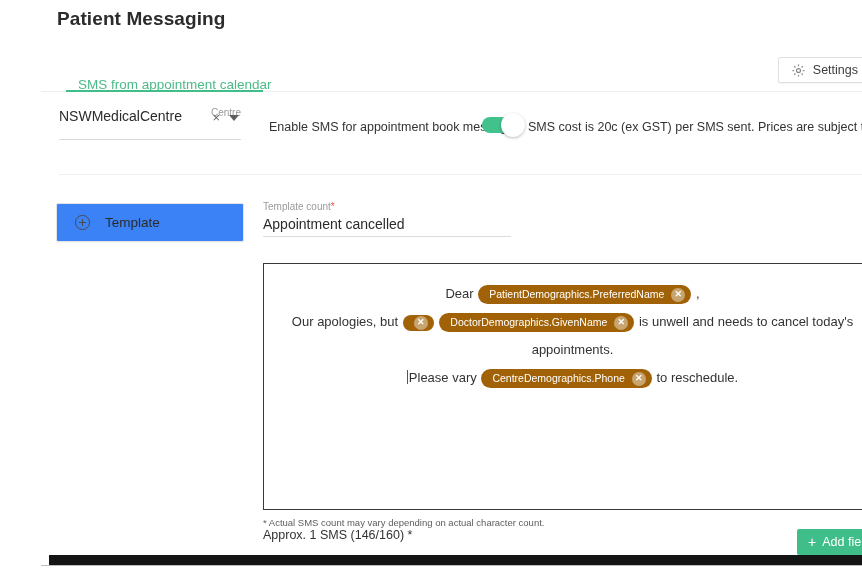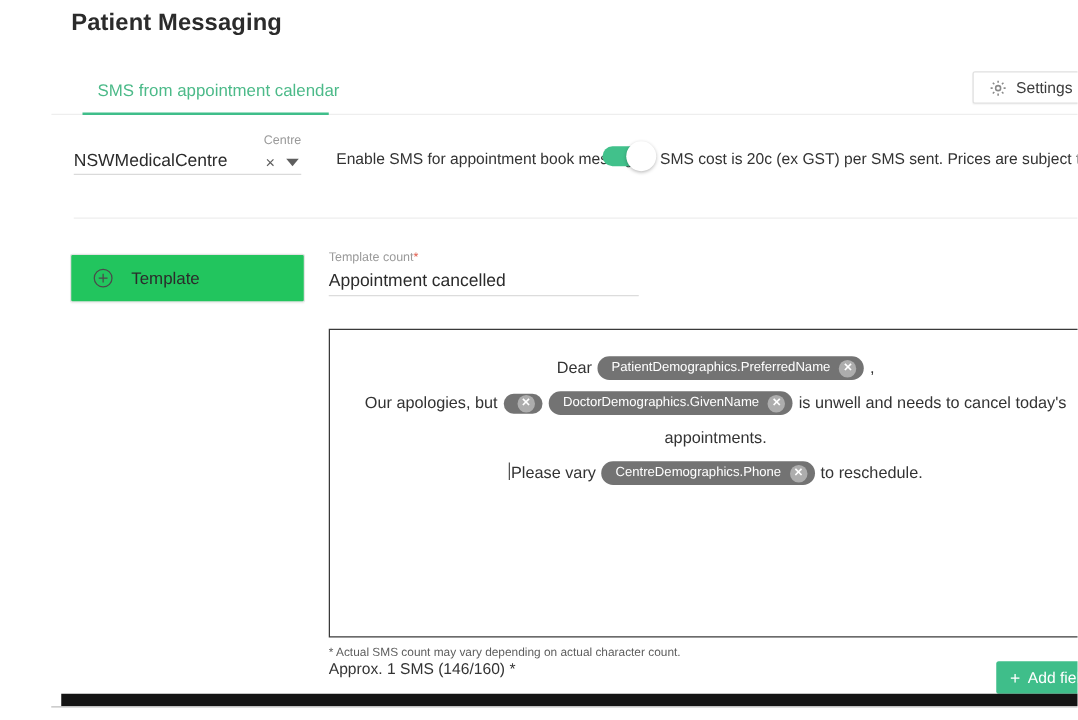--- a/index.html
+++ b/index.html
@@ -62,7 +62,7 @@
     left: 25px; top: 0px;
     height: 40px;
     padding: 0 12px;
-    display: flex; align-items: center;
+    display: flex; align-items: flex-end;
     font-size: 13.5px;
     color: #4cba89;
     cursor: pointer;

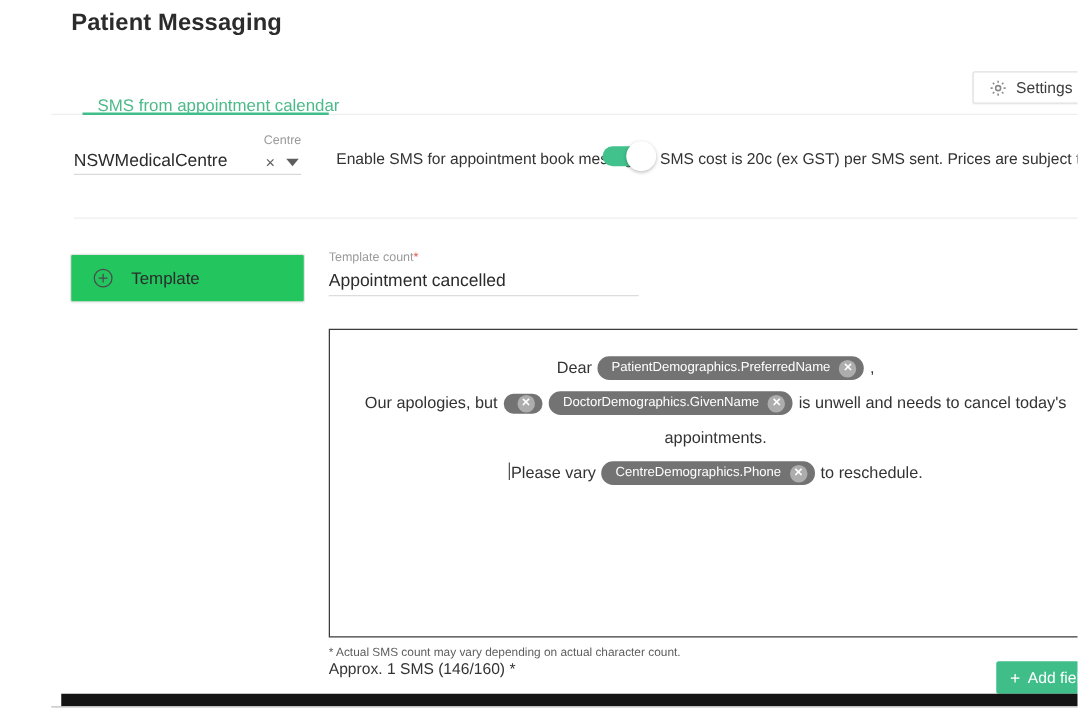--- a/index.html
+++ b/index.html
@@ -107,7 +107,7 @@
     display: flex; align-items: flex-end;
     height: 21px;
     border-bottom: 1px solid #dadada;
-    padding-bottom: 2px;
+    padding-bottom: 14px;
   }
   .centre-value {
     font-size: 14px;

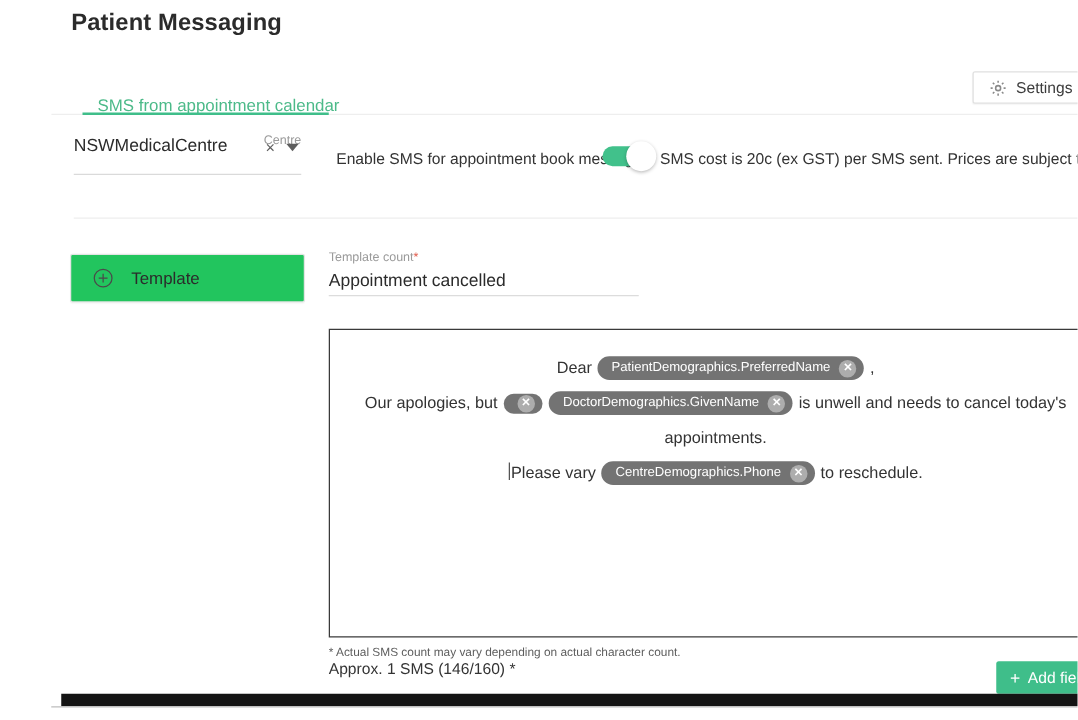--- a/index.html
+++ b/index.html
@@ -175,7 +175,7 @@
     width: 188px; height: 39px;
     border: 1px solid #e4e4e4;
     border-radius: 2px;
-    background: #22c55e;
+    background: #3b82f6;
     display: flex; align-items: center;
     padding-left: 17px;
     gap: 14px;

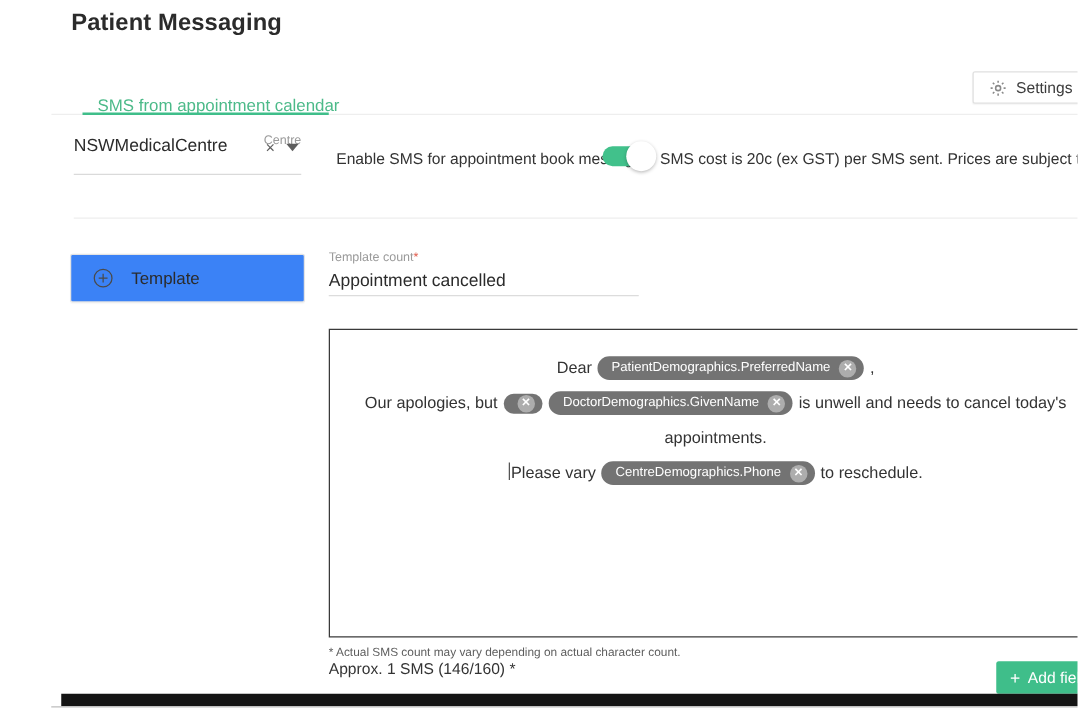--- a/index.html
+++ b/index.html
@@ -220,7 +220,7 @@
     display: inline-flex;
     align-items: center;
     gap: 7px;
-    background: #737373;
+    background: #a16207;
     color: #ffffff;
     border-radius: 11px;
     padding: 1px 6px 1px 11px;

